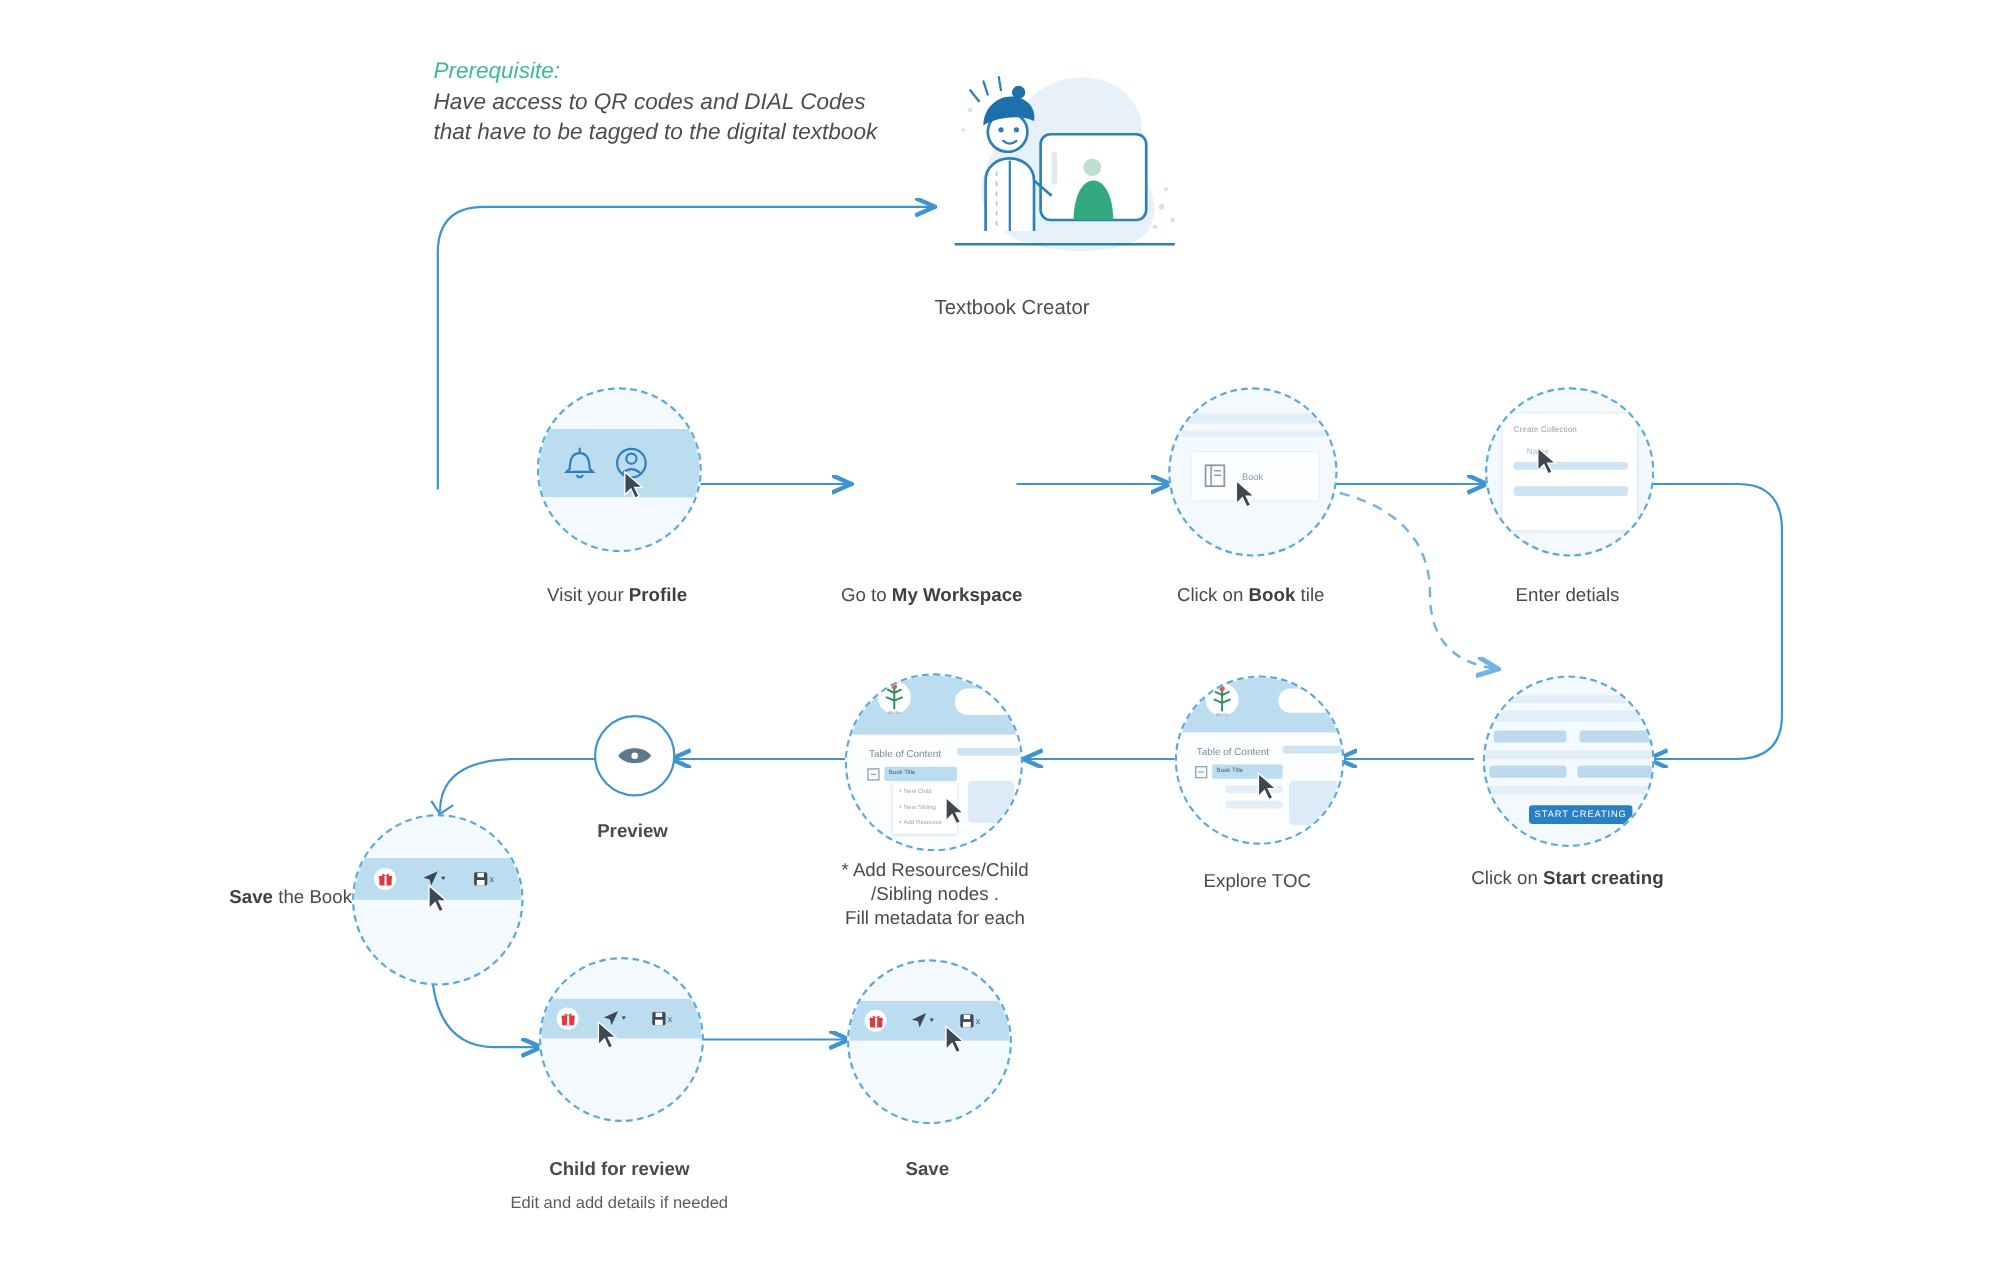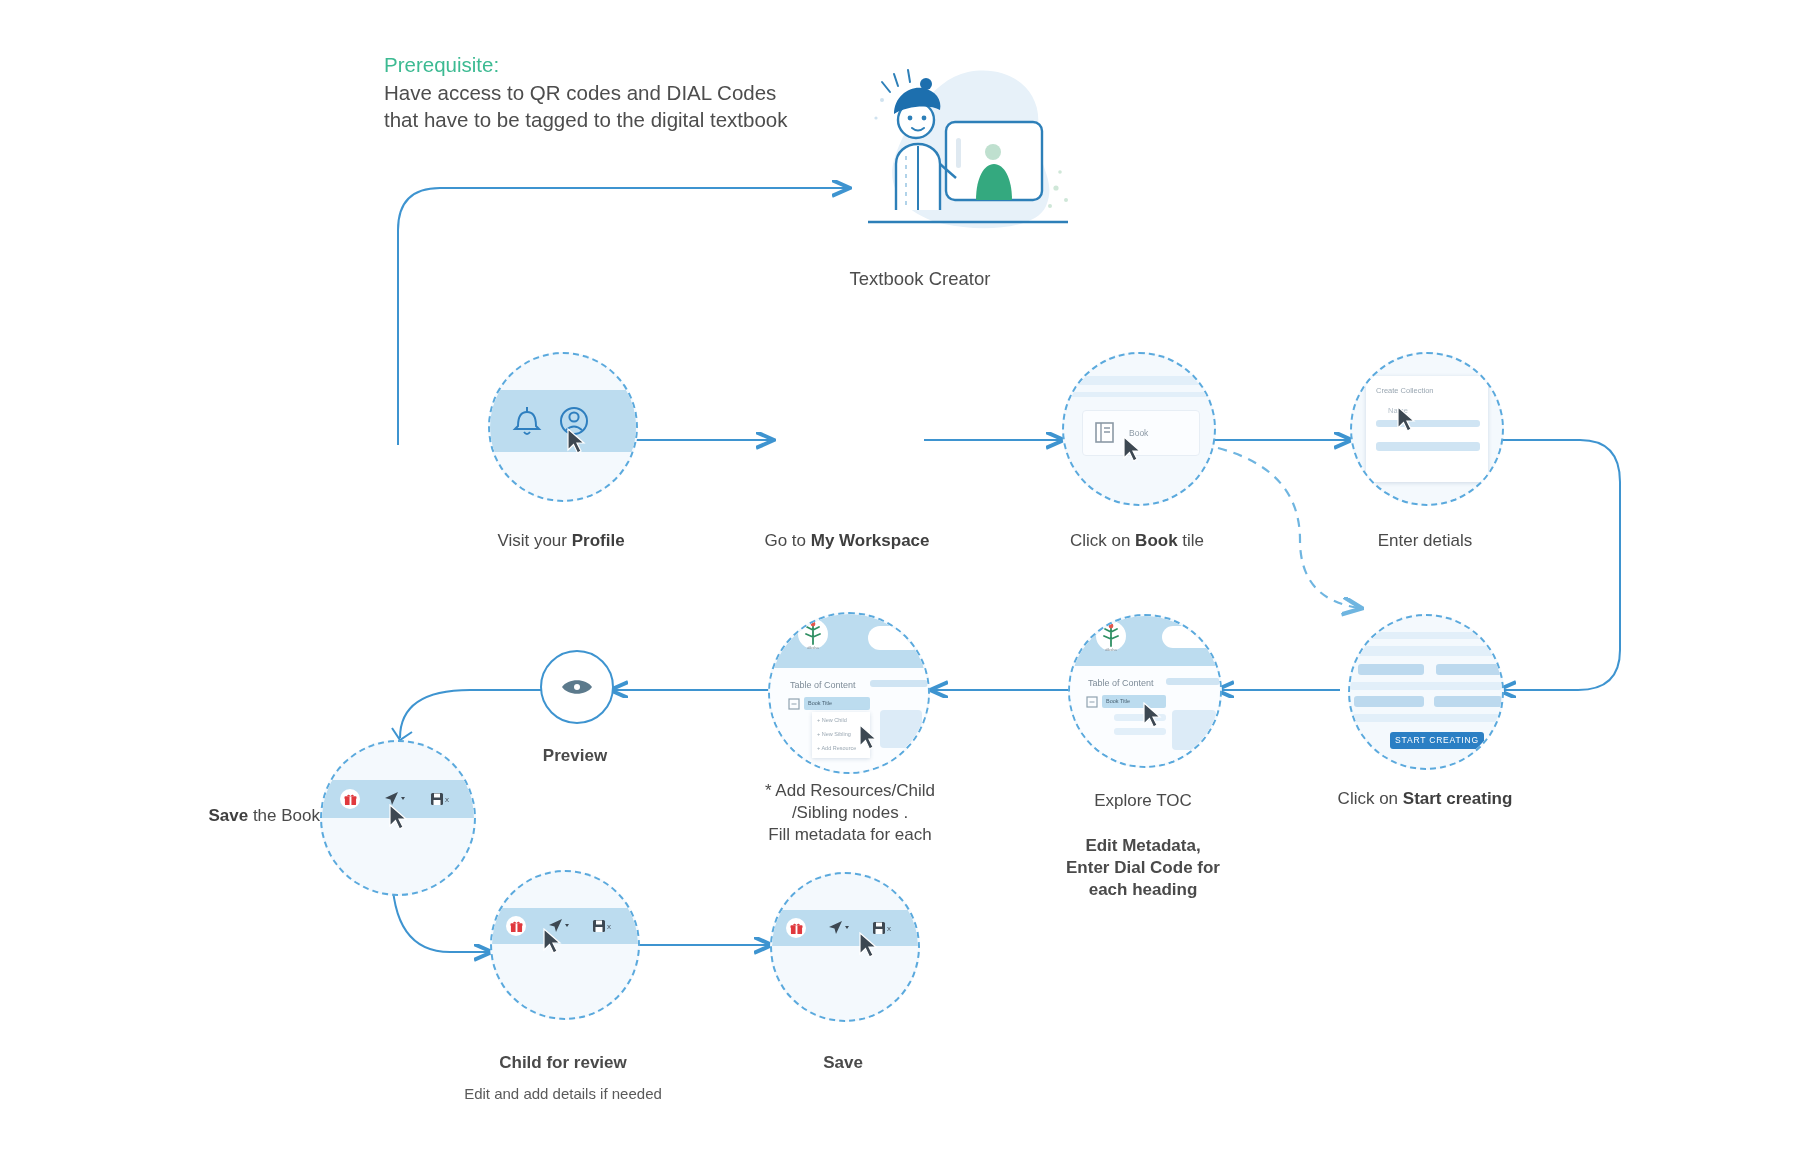--- a/index.html
+++ b/index.html
@@ -14,7 +14,7 @@
   svg.wires{position:absolute;left:0;top:0;width:1820px;height:1170px;pointer-events:none;}
 
   
-  .prereq{position:absolute;left:384px;top:50px;width:470px;}
+  .prereq{position:absolute;left:394px;top:50px;width:470px;font-style:italic;}
   .prereq .head{color:#3cba92;font-size:20.5px;line-height:30px;}
   .prereq .body{color:#4d4d4d;font-size:20.5px;line-height:26.5px;white-space:pre-line;}
 

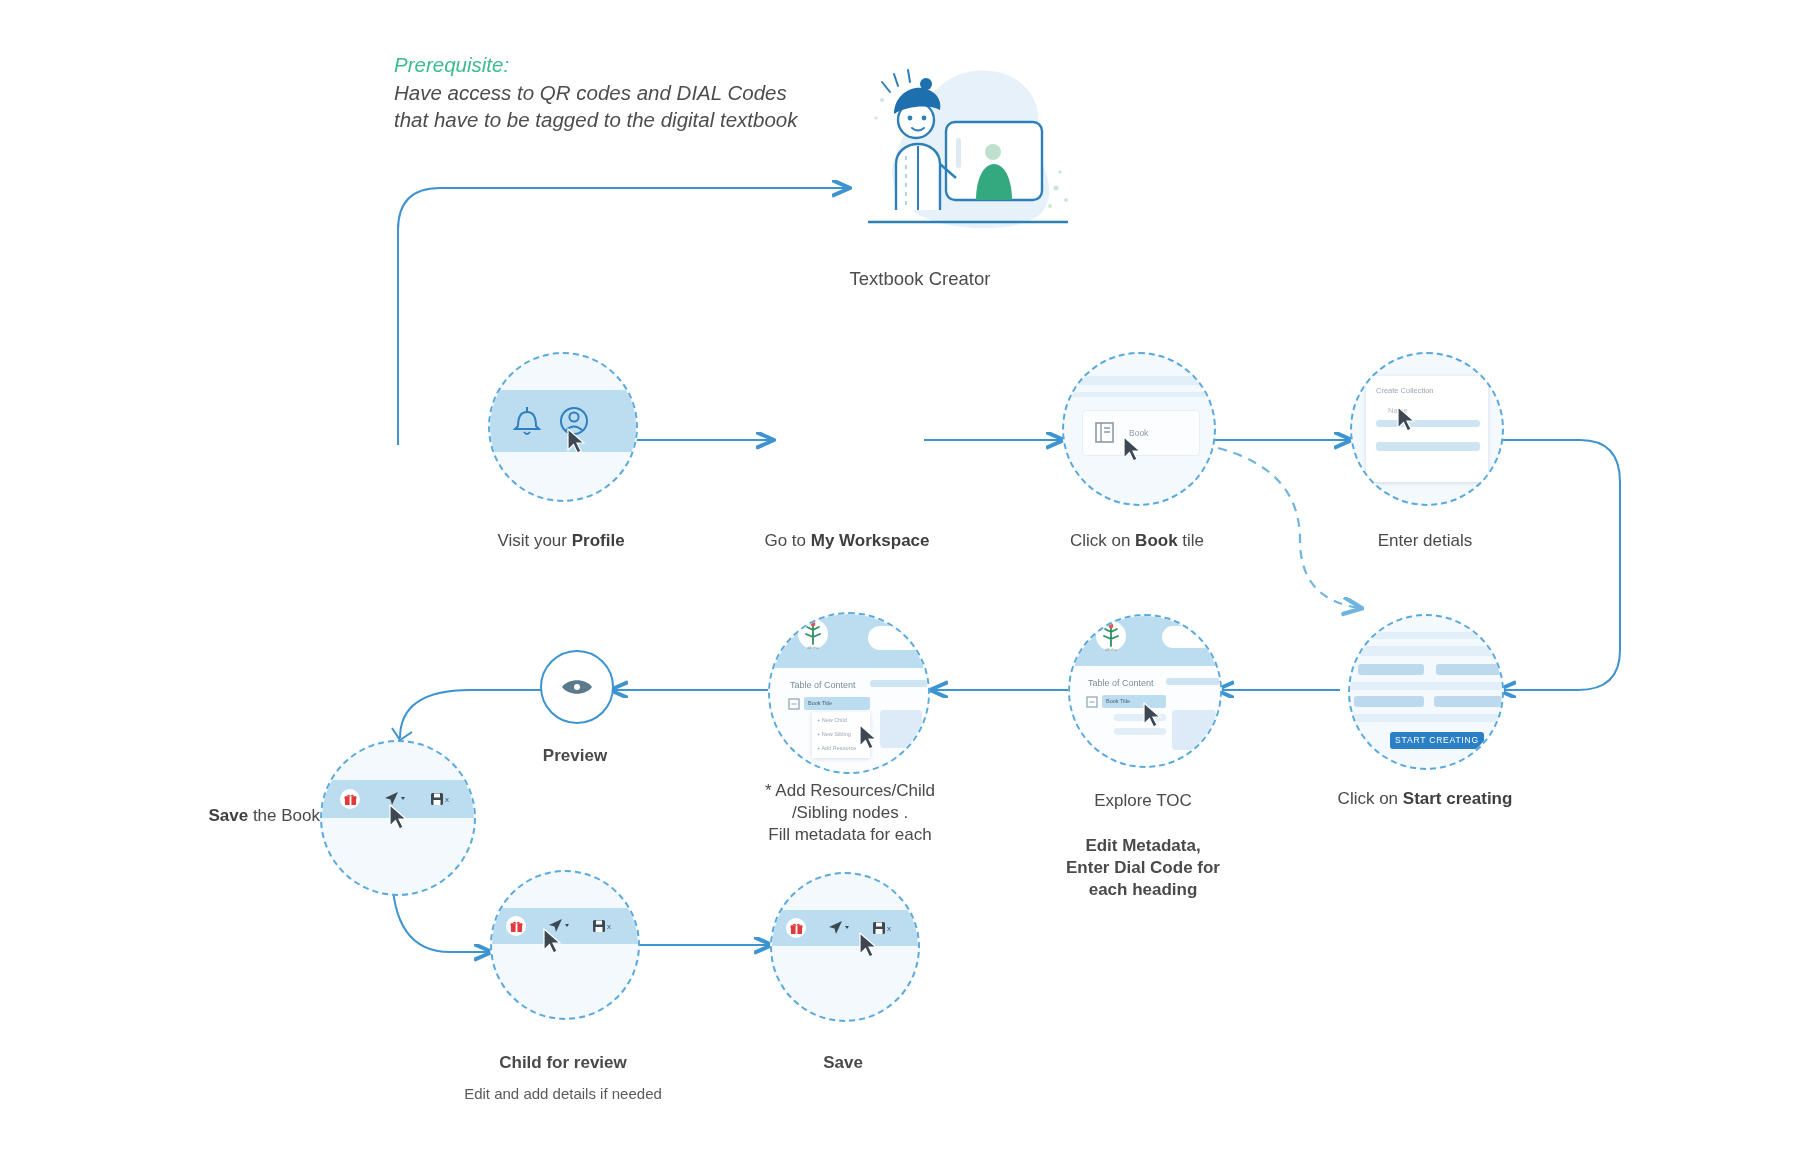--- a/index.html
+++ b/index.html
@@ -258,9 +258,6 @@
     </div>
   </div>
   <div class="cap" style="left:1013px;top:790px;width:260px;">Explore TOC</div>
-  <div class="cap bold" style="left:1013px;top:835px;width:260px;">Edit Metadata,
-Enter Dial Code for
-each heading</div>
 
   <div class="node" style="left:768px;top:612px;width:158px;height:158px;">
     <div class="clip">

